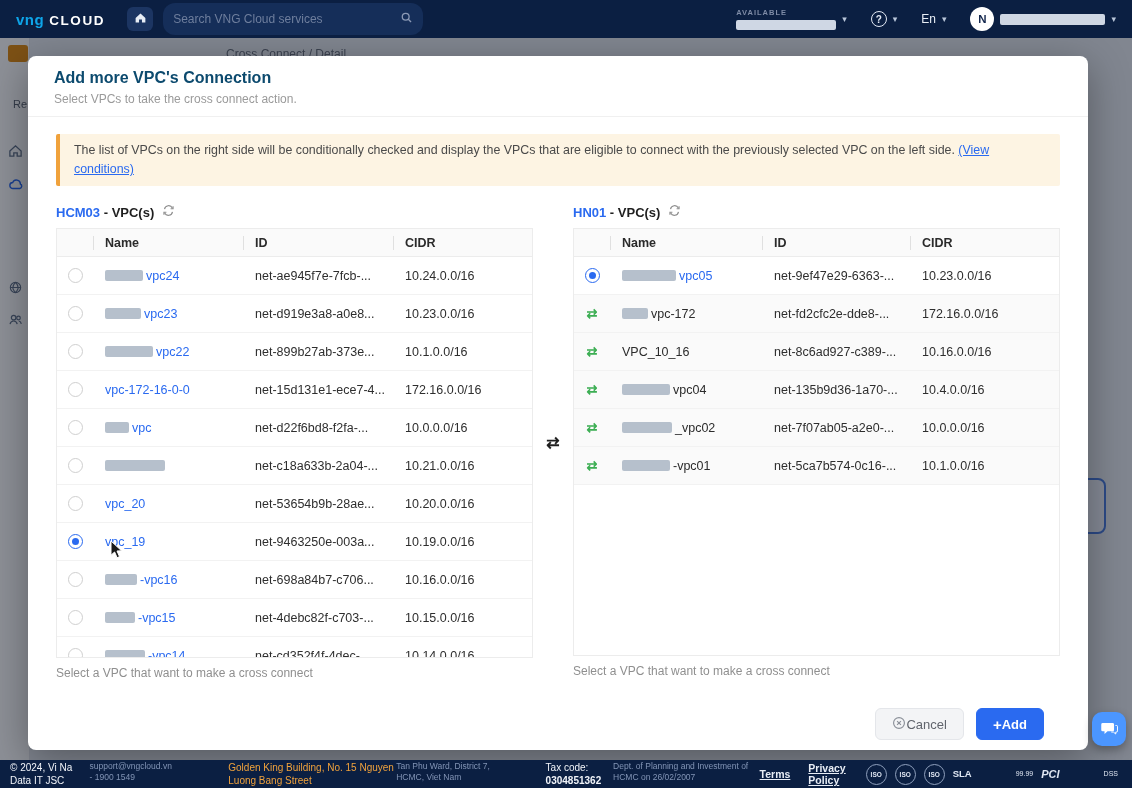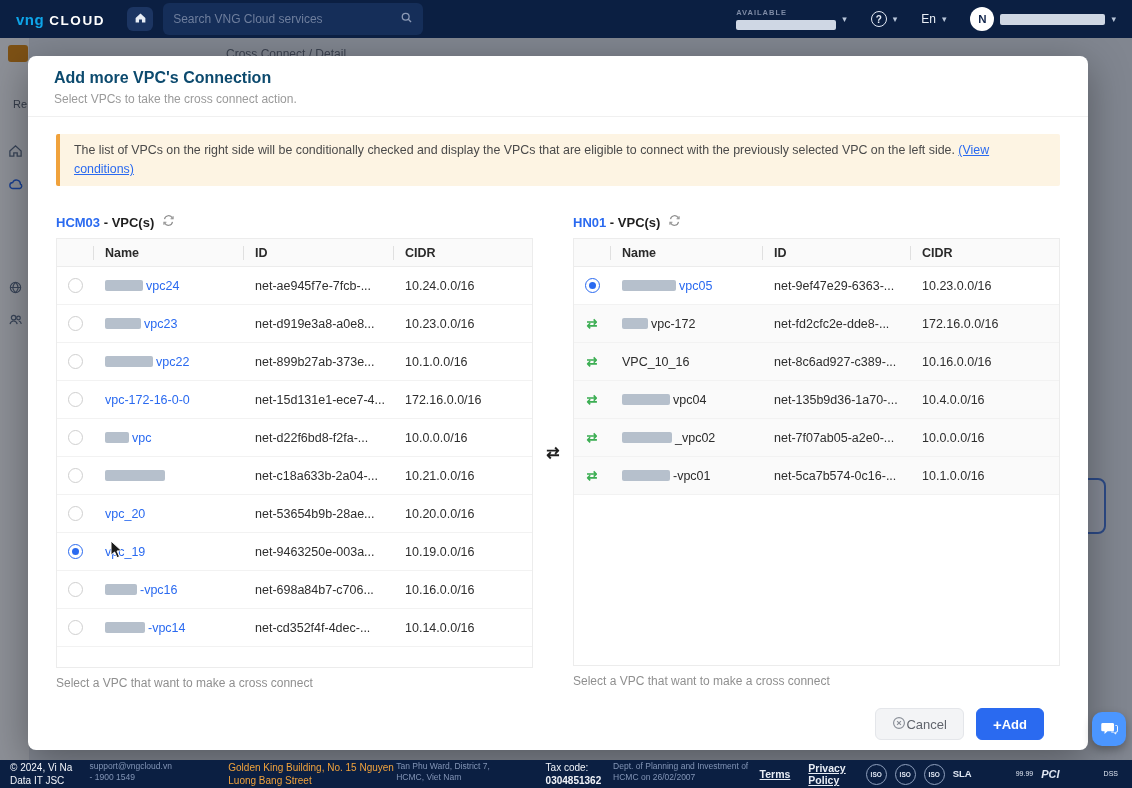--- a/index.html
+++ b/index.html
@@ -17,7 +17,7 @@
   .logo-cloud{color:#fff; font-weight:800; font-size:13.5px; letter-spacing:1.6px;}
   .home-btn{margin-left:22px; width:26px; height:24px; border-radius:6px; background:#1c3562;
     display:flex; align-items:center; justify-content:center; cursor:pointer; border:none;}
-  .searchbar{margin-left:10px; width:260px; height:26px; background:#152e59; border-radius:6px;
+  .searchbar{margin-left:10px; width:260px; height:26px; background:#152e59; border-radius:12px;
     display:flex; align-items:center; padding:16px 10px; gap:20px;}
   .searchbar input{flex:1; background:transparent; border:none; outline:none; color:#cfd8e8; font-size:12px;
     font-family:"Liberation Sans", sans-serif;}

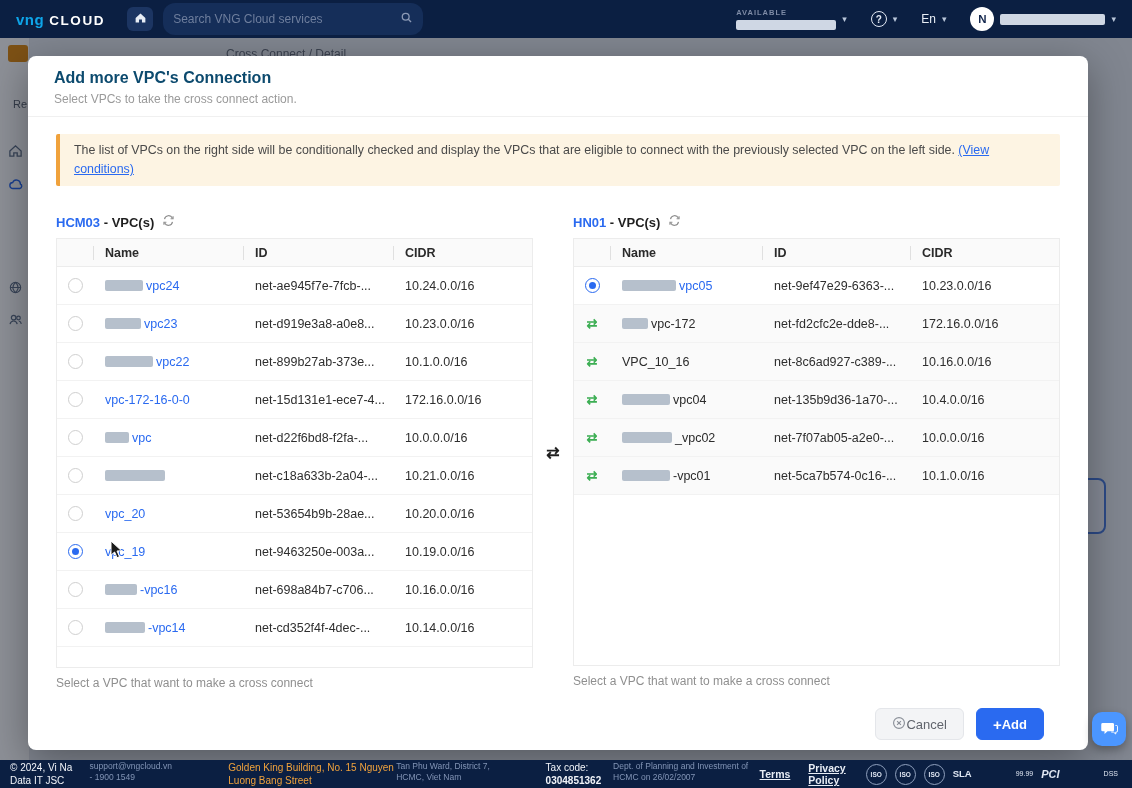--- a/index.html
+++ b/index.html
@@ -56,7 +56,7 @@
   .banner{background:#fdf4e3; border-left:4px solid var(--warning); padding:7px 14px; font-size:12.4px;
     color:#4a4a4a; line-height:1.55; border-radius:2px;}
   .banner a{color:var(--accent); text-decoration:underline; cursor:pointer;}
-  .panels{display:flex; margin-top:28px; align-items:stretch;}
+  .panels{display:flex; margin-top:18px; align-items:stretch;}
   .panel{display:flex; flex-direction:column;}
   .panel-left{width:477px;}
   .panel-right{flex:1;}

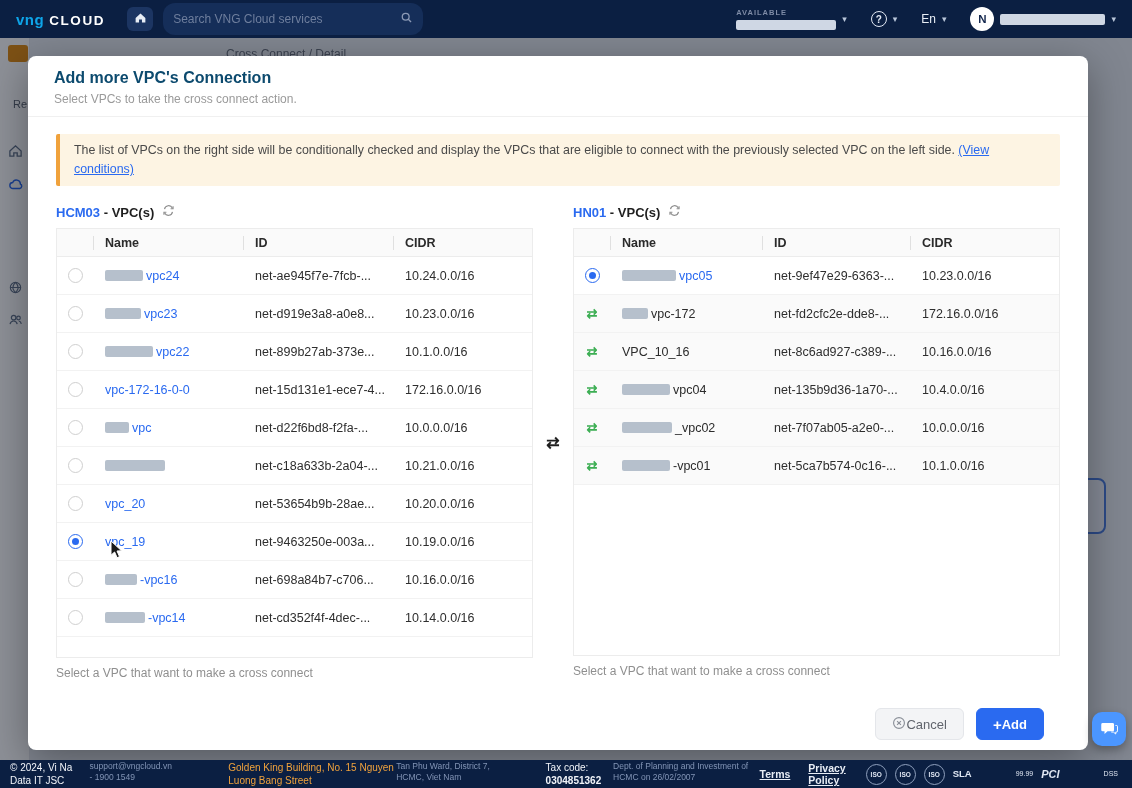--- a/index.html
+++ b/index.html
@@ -342,6 +342,17 @@
 
     </div>
     <div class="cell name">
+      <span class="redact" style="width: 30px;"></span><a class="vpc-link">-vpc15</a>
+    </div>
+    <div class="cell">net-4debc82f-c703-...</div>
+    <div class="cell">10.15.0.0/16</div>
+  </div>
+              <div class="trow">
+    <div class="cell sel">
+      <span class="radio"></span>
+
+    </div>
+    <div class="cell name">
       <span class="redact" style="width: 40px;"></span><a class="vpc-link">-vpc14</a>
     </div>
     <div class="cell">net-cd352f4f-4dec-...</div>

